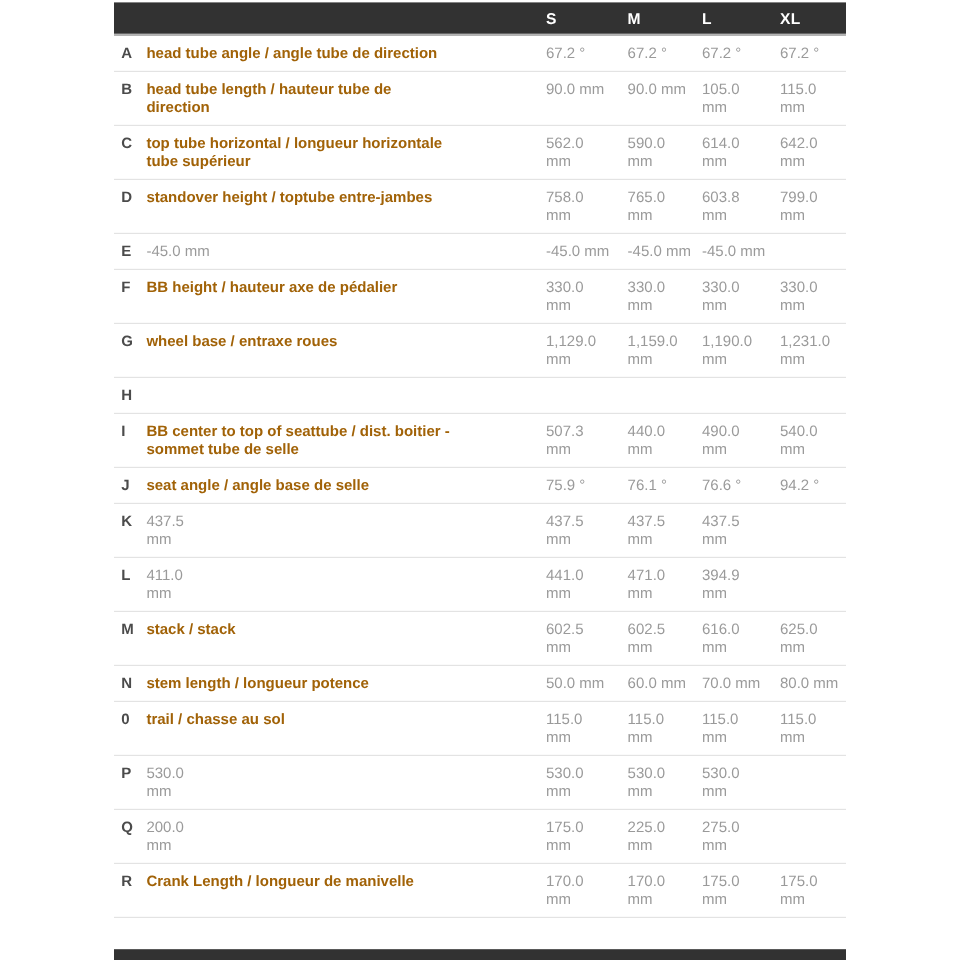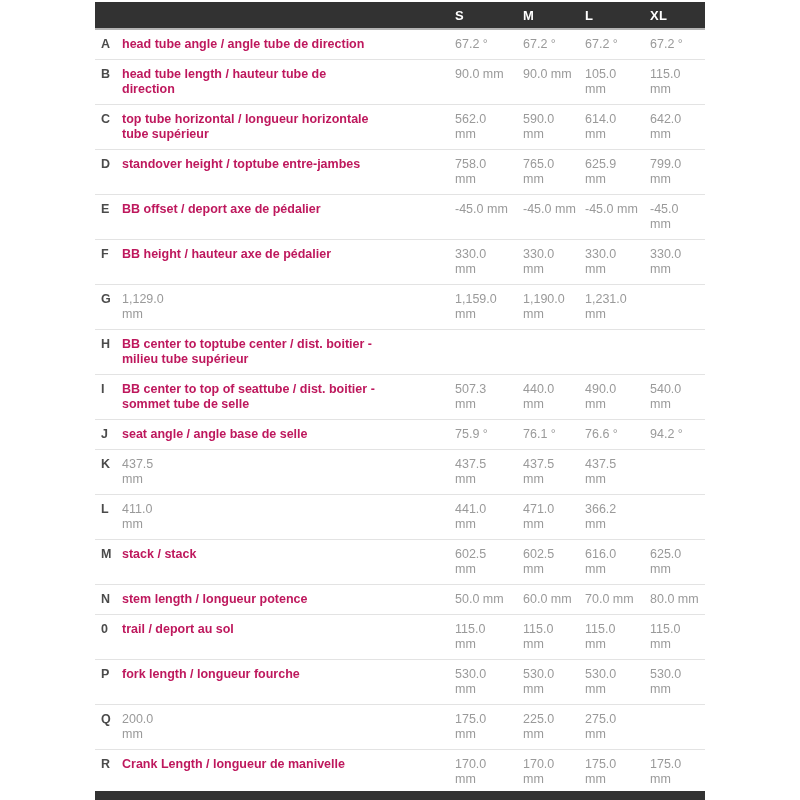--- a/index.html
+++ b/index.html
@@ -51,7 +51,7 @@
   .label-cell {
     font-weight: bold;
     font-size: 12.5px;
-    color: #be185d;
+    color: #a16207;
     line-height: 15px;
     white-space: pre-line;
     padding-right: 10px;

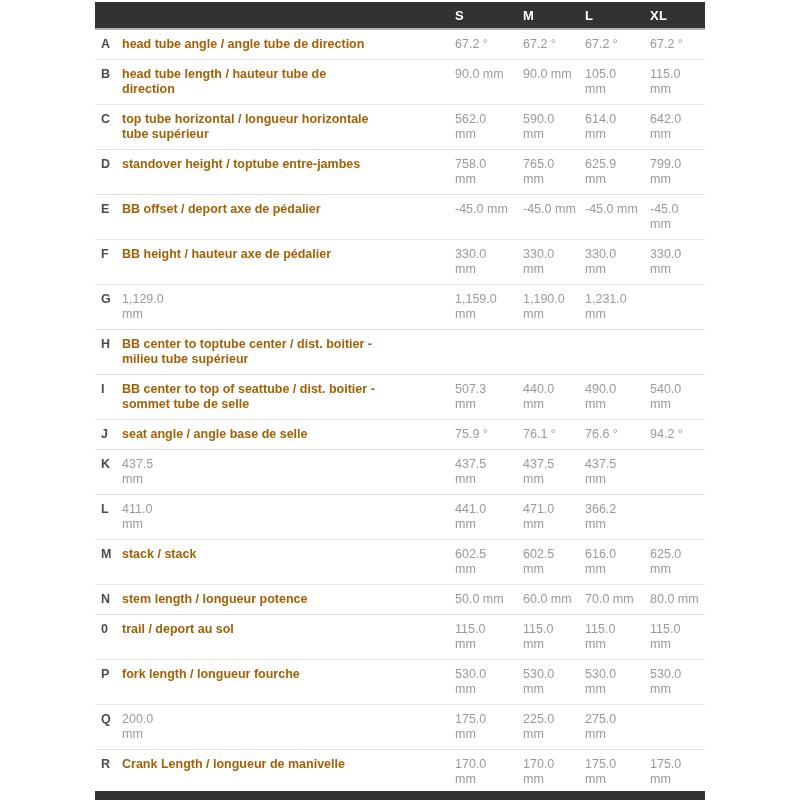--- a/index.html
+++ b/index.html
@@ -131,7 +131,7 @@
 mm</div>
     <div class="value-cell">765.0
 mm</div>
-    <div class="value-cell">625.9
+    <div class="value-cell">603.8
 mm</div>
     <div class="value-cell">799.0
 mm</div>

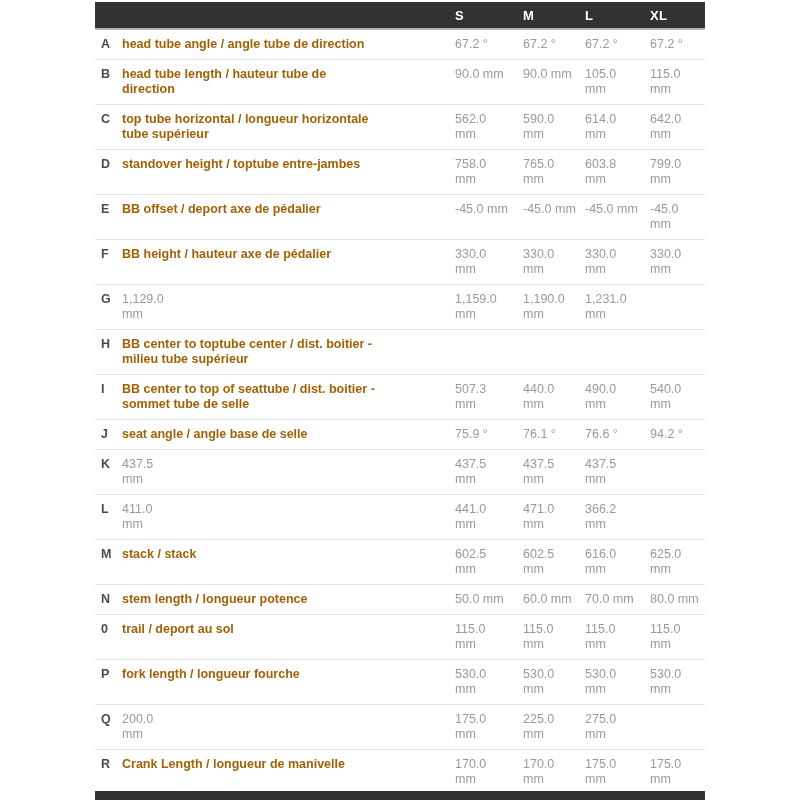--- a/index.html
+++ b/index.html
@@ -139,7 +139,6 @@
 
   <div class="grid-row data-row">
     <div class="letter-cell">E</div>
-    <div class="label-cell">BB offset / deport axe de pédalier</div>
     <div class="value-cell">-45.0 mm</div>
     <div class="value-cell">-45.0 mm</div>
     <div class="value-cell">-45.0 mm</div>

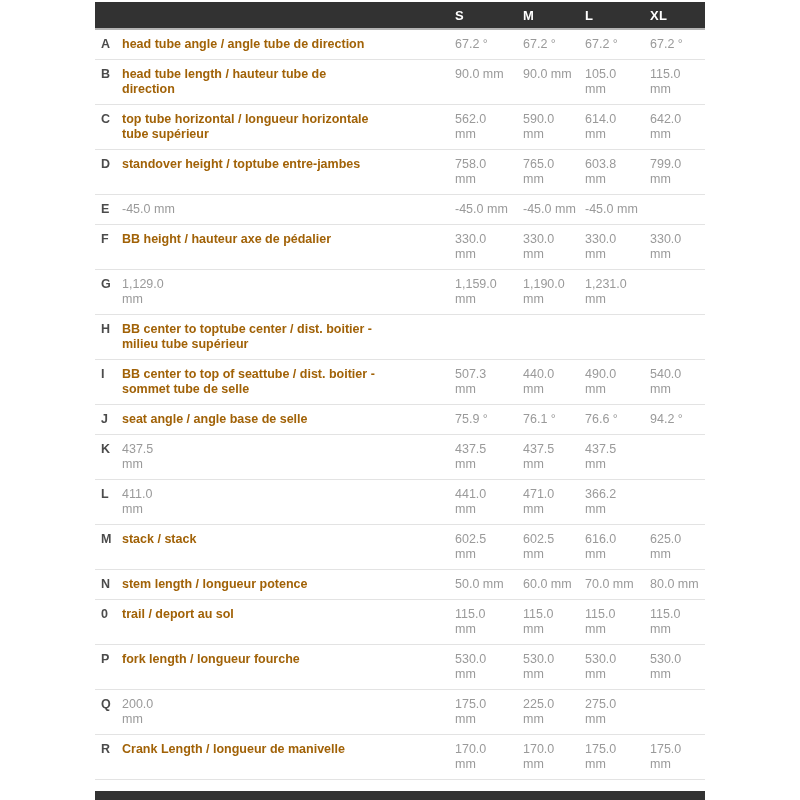--- a/index.html
+++ b/index.html
@@ -160,6 +160,7 @@
 
   <div class="grid-row data-row">
     <div class="letter-cell">G</div>
+    <div class="label-cell">wheel base / entraxe roues</div>
     <div class="value-cell">1,129.0
 mm</div>
     <div class="value-cell">1,159.0

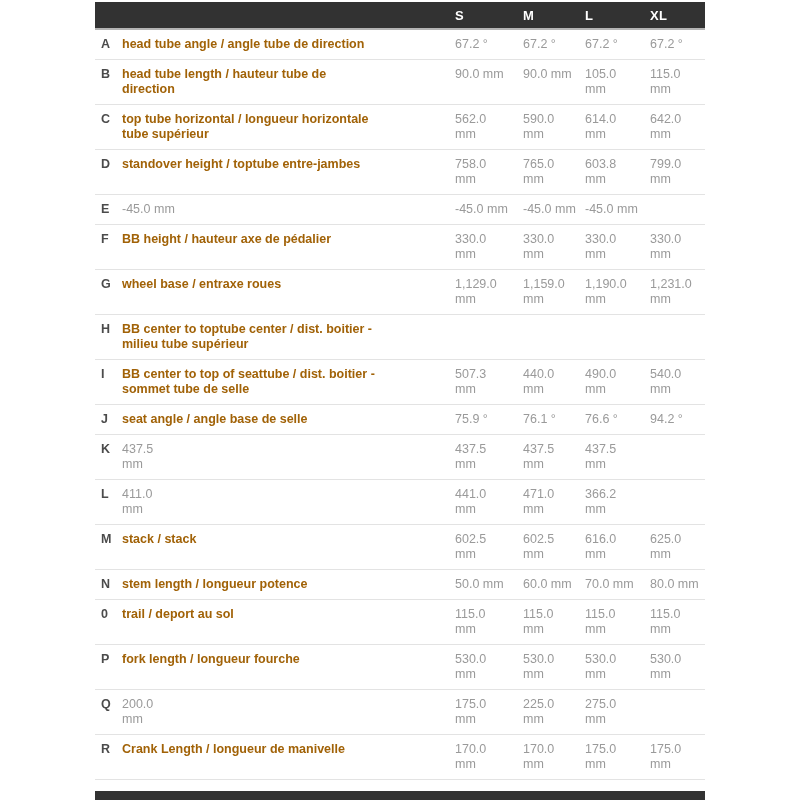--- a/index.html
+++ b/index.html
@@ -173,8 +173,6 @@
 
   <div class="grid-row data-row">
     <div class="letter-cell">H</div>
-    <div class="label-cell">BB center to toptube center / dist. boitier -
-milieu tube supérieur</div>
     <div class="value-cell"></div>
     <div class="value-cell"></div>
     <div class="value-cell"></div>

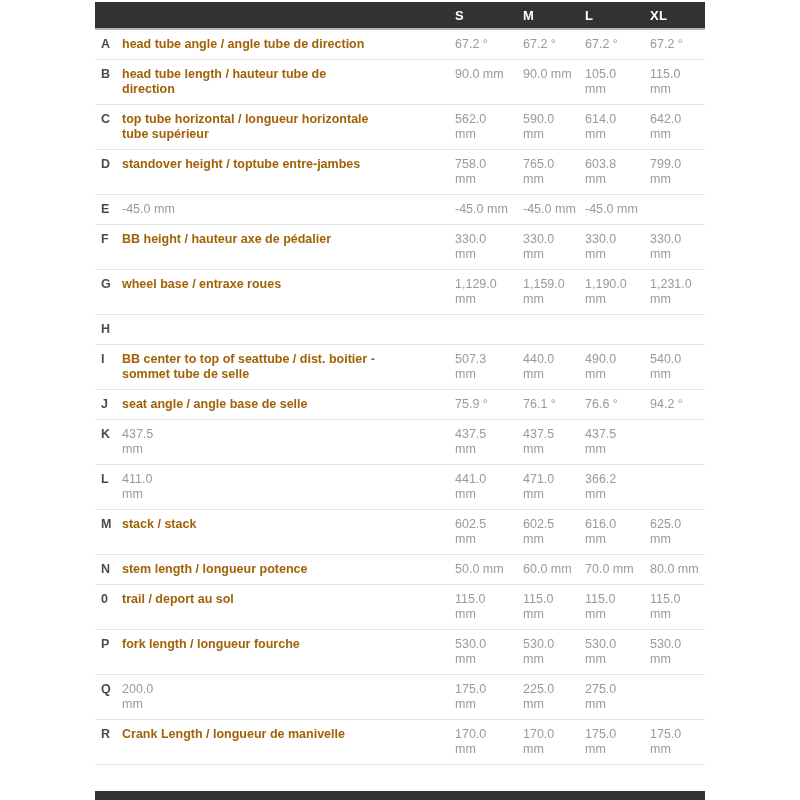--- a/index.html
+++ b/index.html
@@ -222,7 +222,7 @@
 mm</div>
     <div class="value-cell">471.0
 mm</div>
-    <div class="value-cell">366.2
+    <div class="value-cell">394.9
 mm</div>
   </div>
 

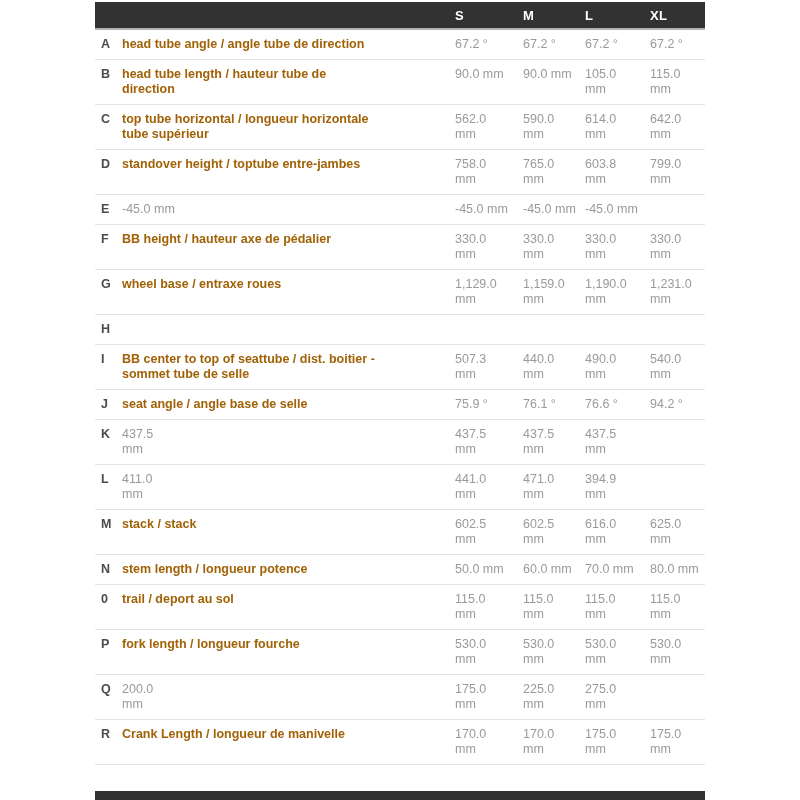--- a/index.html
+++ b/index.html
@@ -250,7 +250,7 @@
 
   <div class="grid-row data-row">
     <div class="letter-cell">0</div>
-    <div class="label-cell">trail / deport au sol</div>
+    <div class="label-cell">trail / chasse au sol</div>
     <div class="value-cell">115.0
 mm</div>
     <div class="value-cell">115.0

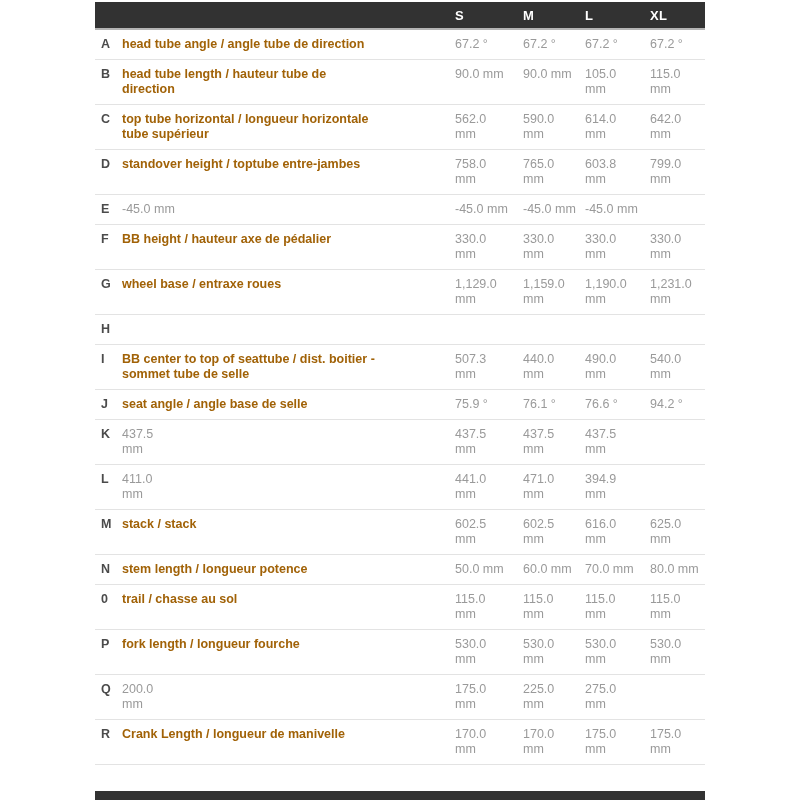--- a/index.html
+++ b/index.html
@@ -263,7 +263,6 @@
 
   <div class="grid-row data-row">
     <div class="letter-cell">P</div>
-    <div class="label-cell">fork length / longueur fourche</div>
     <div class="value-cell">530.0
 mm</div>
     <div class="value-cell">530.0

